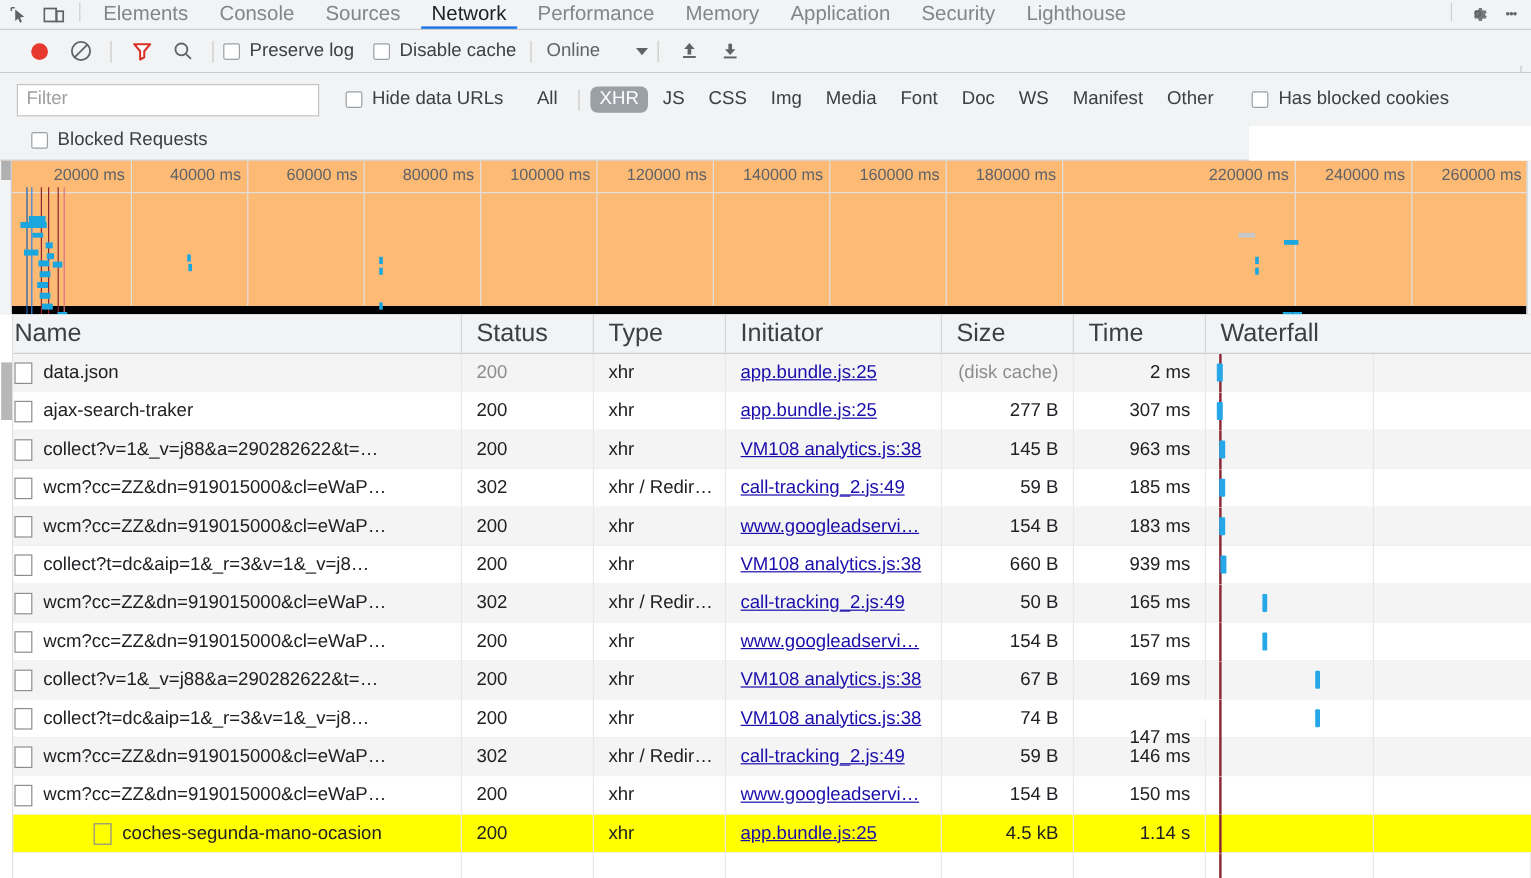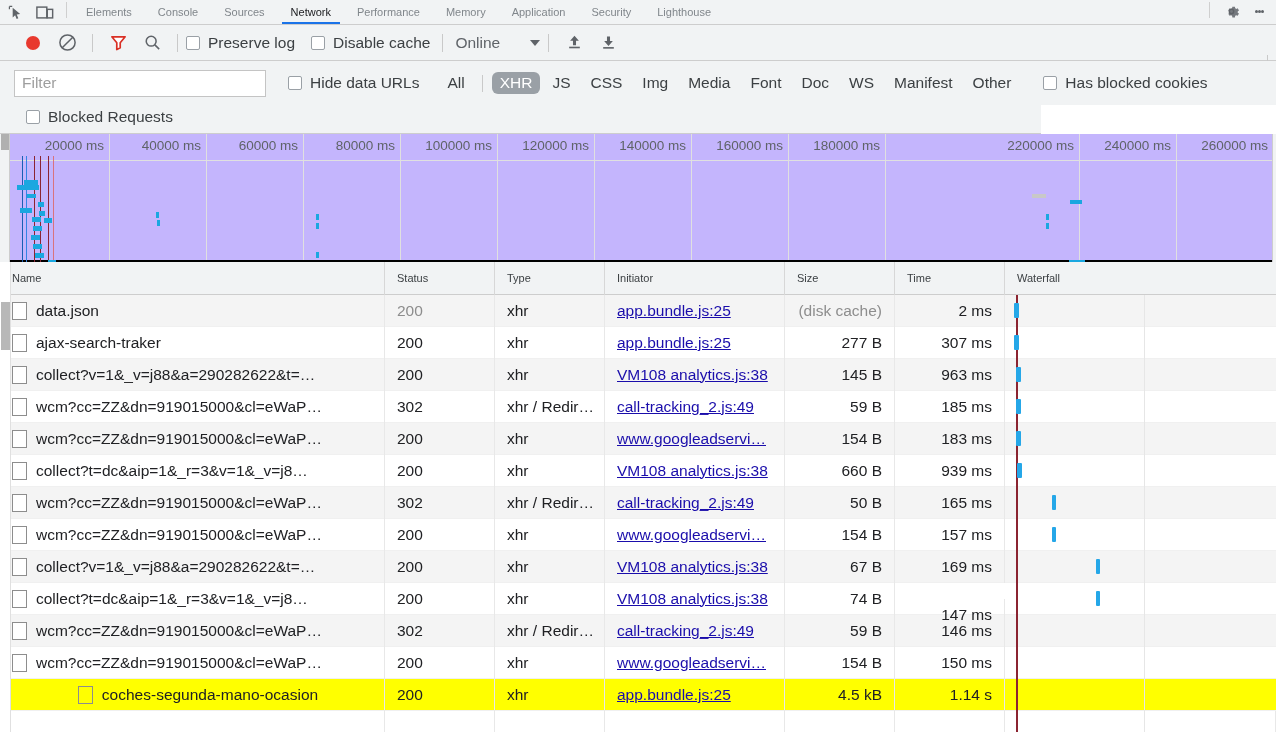--- a/index.html
+++ b/index.html
@@ -28,7 +28,7 @@
   .tabs { display: flex; align-items: flex-end; height: 25px; }
   .tab {
     height: 25px; padding: 0 13px; display: flex; align-items: center;
-    font-size: 11px; color: #80868b; white-space: nowrap; cursor: pointer;
+    font-size: 17px; color: #80868b; white-space: nowrap; cursor: pointer;
     position: relative;
   }
   .tab.active { color: #202124; }

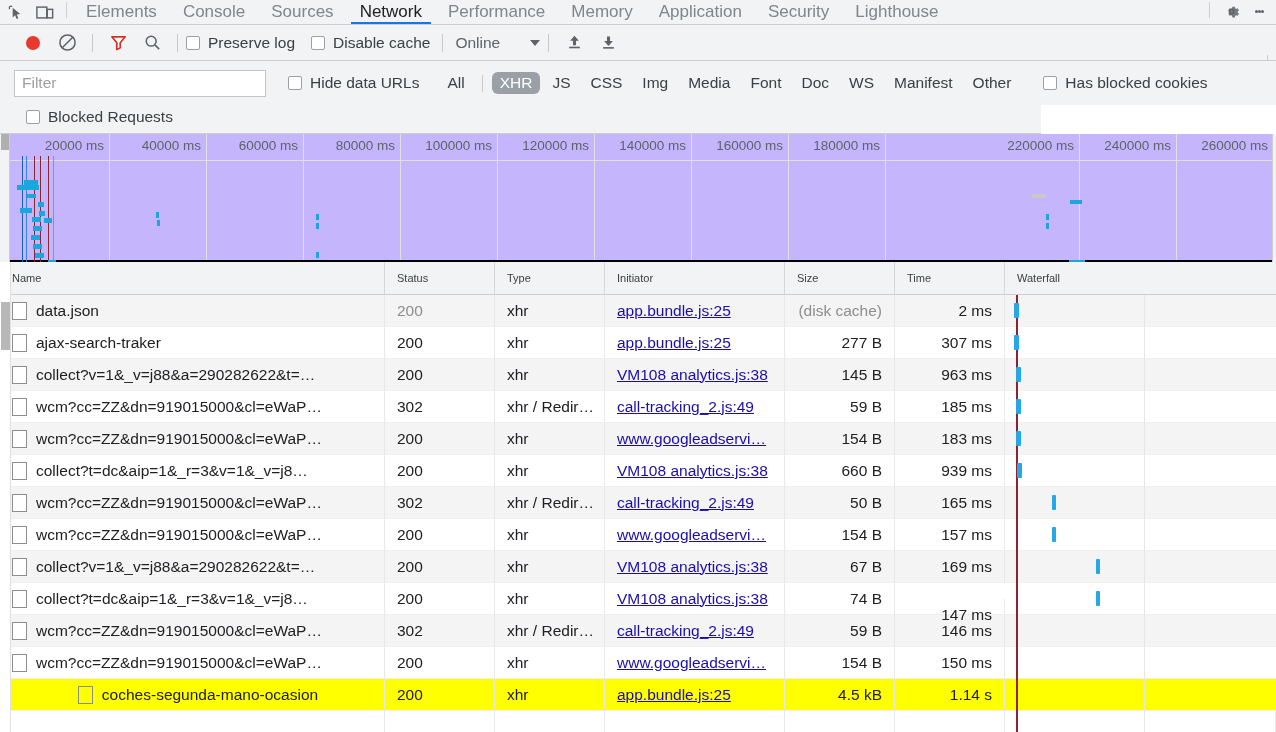--- a/index.html
+++ b/index.html
@@ -94,7 +94,7 @@
   
   .overview {
     position: absolute; left: 0; top: 134px; width: 1276px; height: 128px;
-    background: #c4b5fd; border-bottom: 2px solid #000000;
+    background: #fdba74; border-bottom: 7px solid #000000;
   }
   .ov-grid { position: absolute; inset: 0; }
   .ov-tickcol {

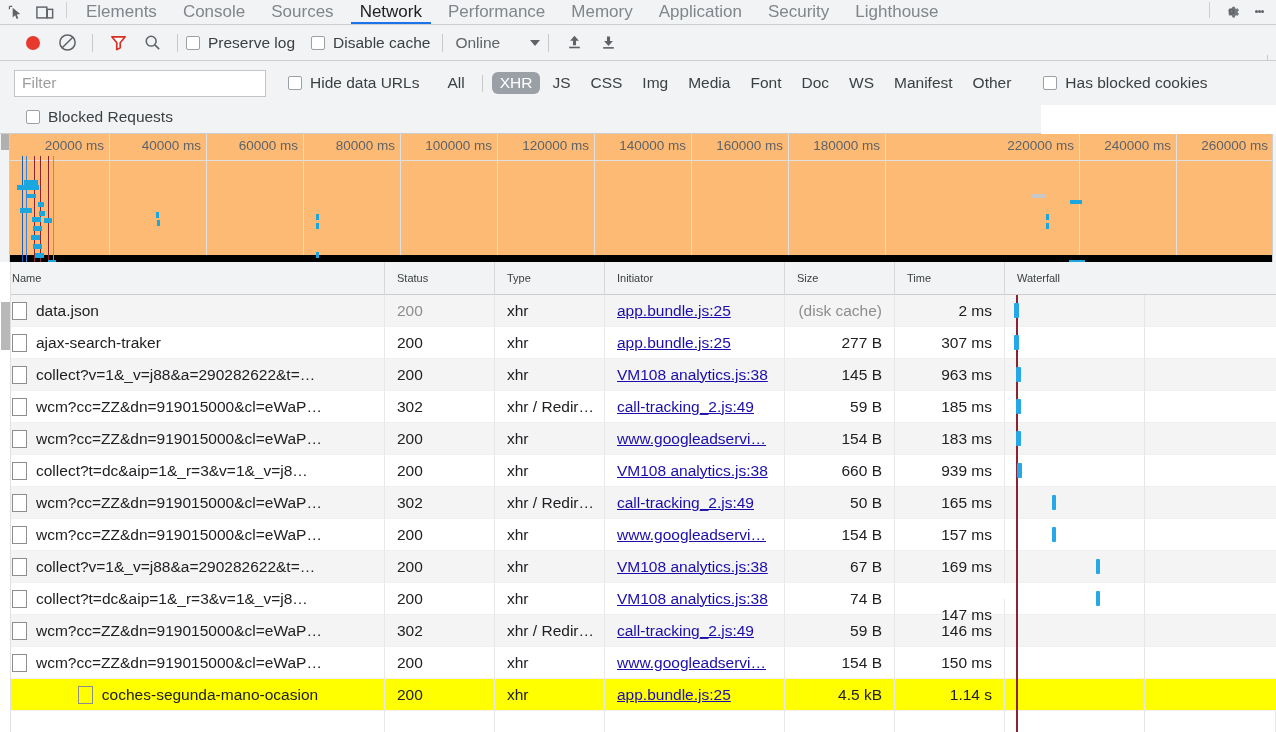--- a/index.html
+++ b/index.html
@@ -120,7 +120,7 @@
   .table { position: absolute; left: 0; top: 262px; width: 1276px; height: 470px; background: #fff; overflow: hidden; }
   .thead {
     display: flex; height: 33px; background: #f1f3f4; border-bottom: 1px solid #cdcdcd;
-    font-size: 11px; color: #3c4043; align-items: center; text-align: right;
+    font-size: 21px; color: #3c4043; align-items: center; text-align: right;
   }
   .th { height: 33px; display: flex; align-items: center; padding-left: 12px; border-right: 1px solid #d7d7d7; cursor: pointer; }
   .rows { position: relative; }

